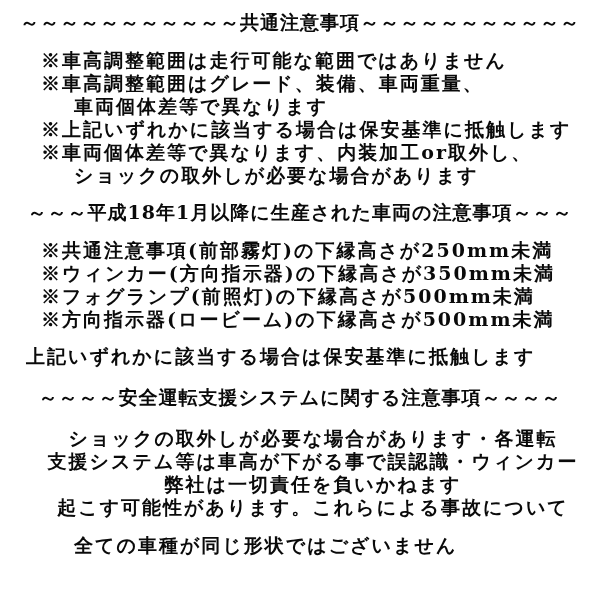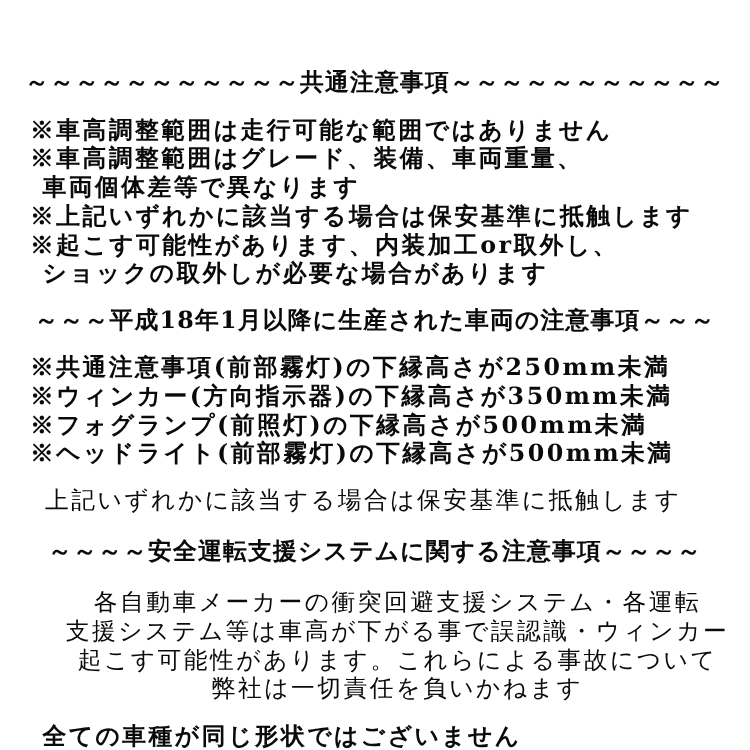--- a/index.html
+++ b/index.html
@@ -18,7 +18,6 @@
     color: #0a0a0a;
     font-family: "DejaVu Serif", "Liberation Serif", serif;
     font-size: 19px;
-    margin-top: 44px;
   }
   .heading {
     text-align: center;

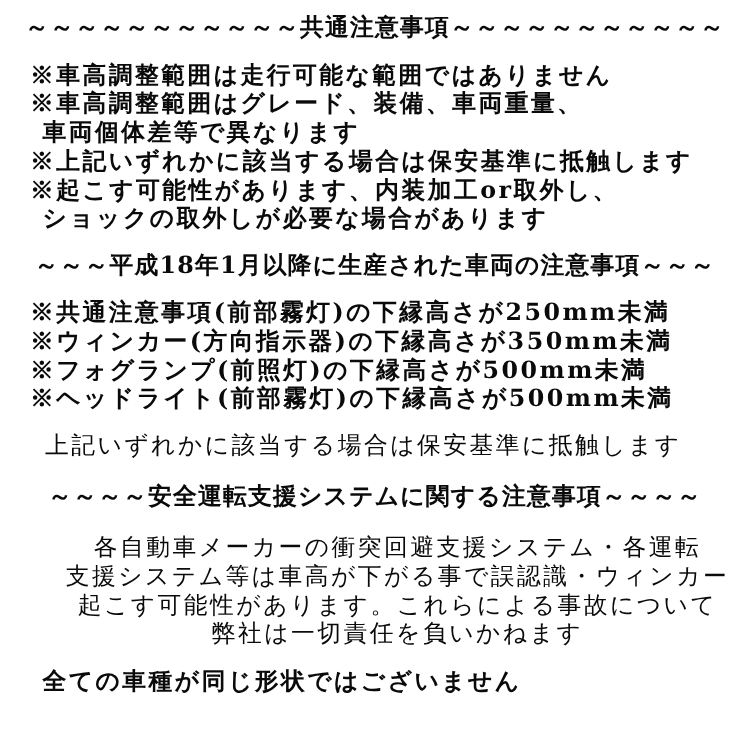--- a/index.html
+++ b/index.html
@@ -30,7 +30,7 @@
     margin-top: 15px;
   }
   .line {
-    padding-left: 24px;
+    padding-left: 41px;
     letter-spacing: 2px;
     line-height: 23px;
     white-space: nowrap;

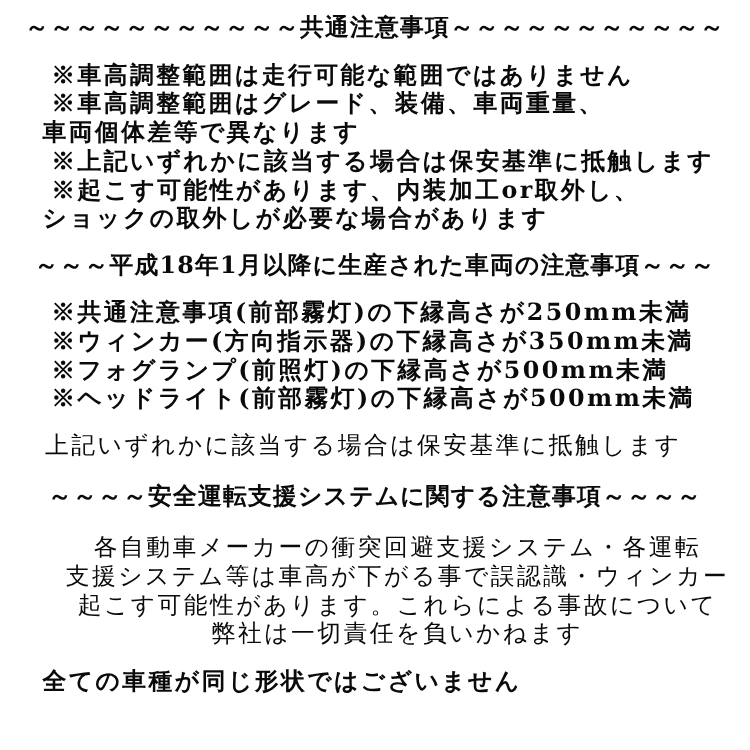--- a/index.html
+++ b/index.html
@@ -37,7 +37,7 @@
     font-weight: bold;
   }
   .line.indent {
-    padding-left: 34px;
+    padding-left: 74px;
   }
   .para-line {
     padding-left: 36px;

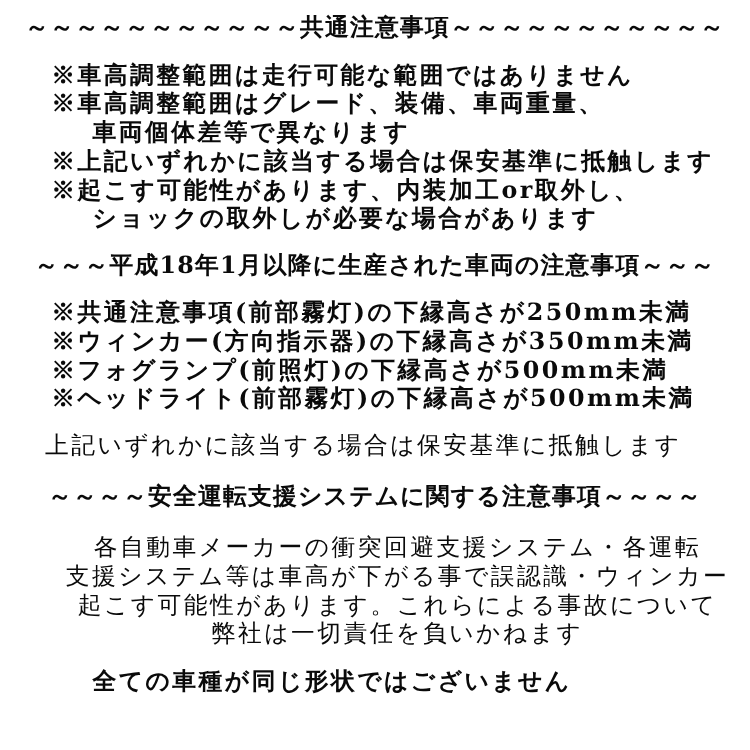--- a/index.html
+++ b/index.html
@@ -61,7 +61,7 @@
     <div class="line">※車高調整範囲はグレード、装備、車両重量、</div>
     <div class="line indent">車両個体差等で異なります</div>
     <div class="line">※上記いずれかに該当する場合は保安基準に抵触します</div>
-    <div class="line">※起こす可能性があります、内装加工or取外し、</div>
+    <div class="line">※車両個体差等で異なります、内装加工or取外し、</div>
     <div class="line indent">ショックの取外しが必要な場合があります</div>
   </div>
 

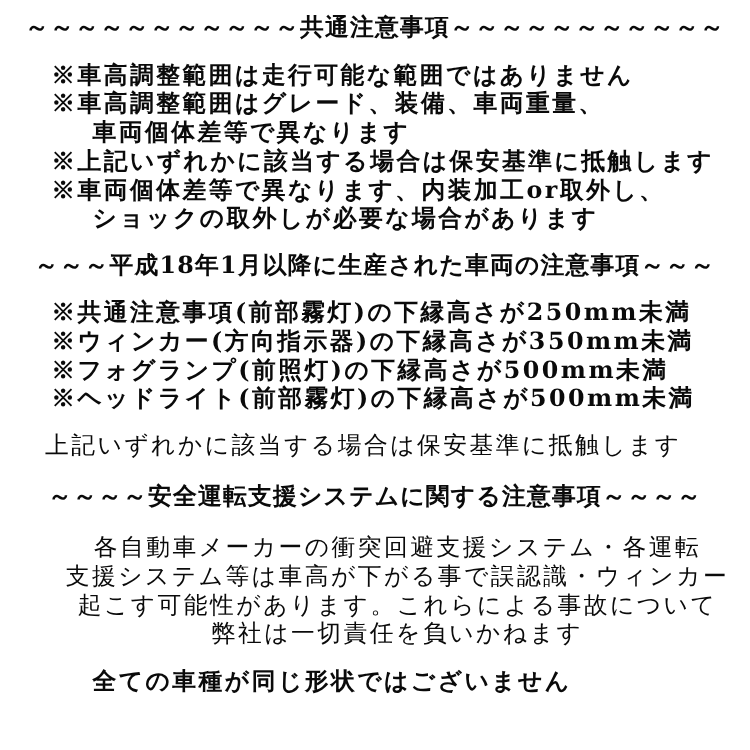--- a/index.html
+++ b/index.html
@@ -71,7 +71,7 @@
     <div class="line">※共通注意事項(前部霧灯)の下縁高さが250mm未満</div>
     <div class="line">※ウィンカー(方向指示器)の下縁高さが350mm未満</div>
     <div class="line">※フォグランプ(前照灯)の下縁高さが500mm未満</div>
-    <div class="line">※ヘッドライト(前部霧灯)の下縁高さが500mm未満</div>
+    <div class="line">※方向指示器(ロービーム)の下縁高さが500mm未満</div>
   </div>
 
   <div class="para-line gap-lg">上記いずれかに該当する場合は保安基準に抵触します</div>

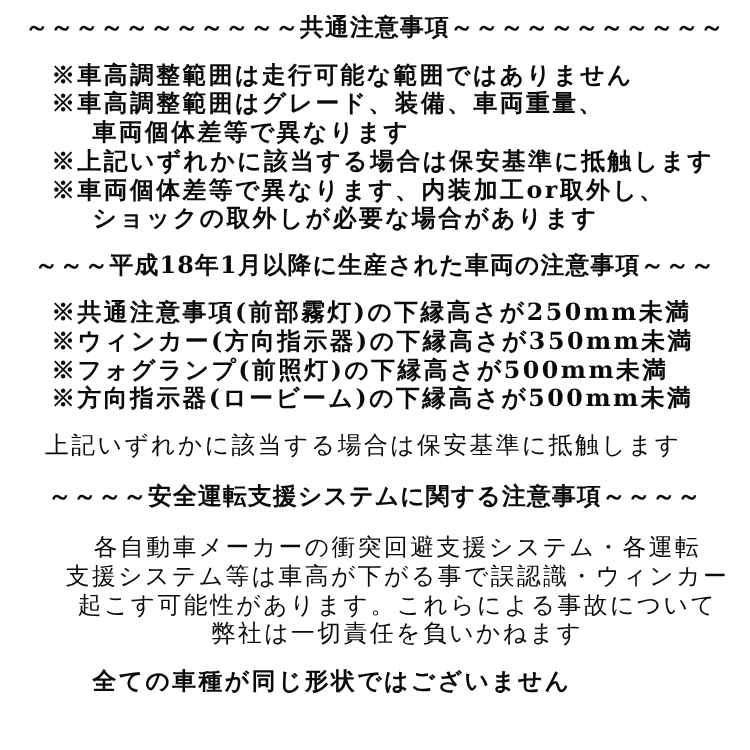--- a/index.html
+++ b/index.html
@@ -40,11 +40,11 @@
     padding-left: 74px;
   }
   .para-line {
-    padding-left: 36px;
+    padding-left: 26px;
     letter-spacing: 2px;
     line-height: 23px;
     white-space: nowrap;
-    font-weight: normal;
+    font-weight: bold;
   }
   .gap-lg { margin-top: 14px; }
   .gap-xl { margin-top: 18px; text-align: center; }

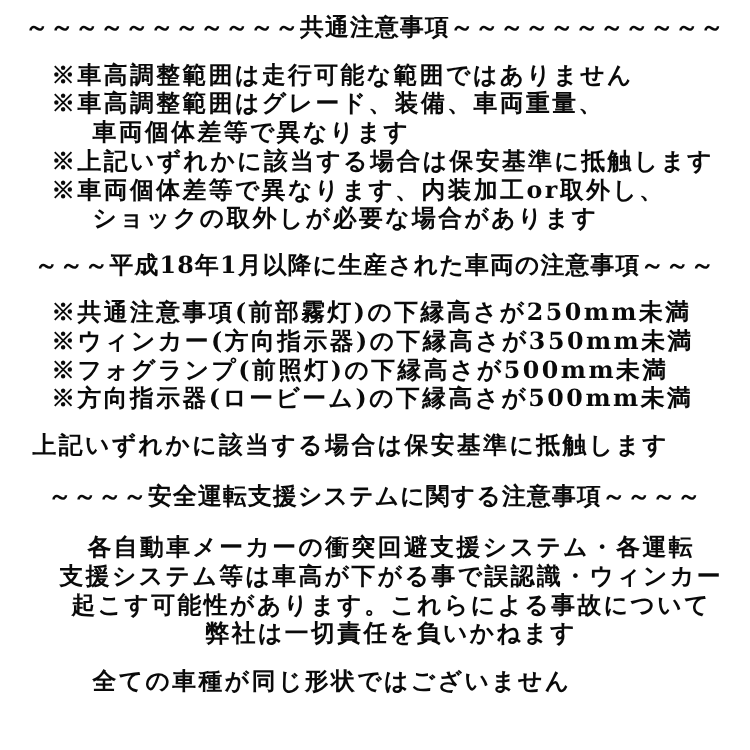--- a/index.html
+++ b/index.html
@@ -79,7 +79,7 @@
   <div class="heading gap-xl">～～～～安全運転支援システムに関する注意事項～～～～</div>
 
   <div class="block gap-xl">
-    <div class="para-line">各自動車メーカーの衝突回避支援システム・各運転</div>
+    <div class="para-line">ショックの取外しが必要な場合があります・各運転</div>
     <div class="para-line">支援システム等は車高が下がる事で誤認識・ウィンカー</div>
     <div class="para-line">起こす可能性があります。これらによる事故について</div>
     <div class="para-line">弊社は一切責任を負いかねます</div>

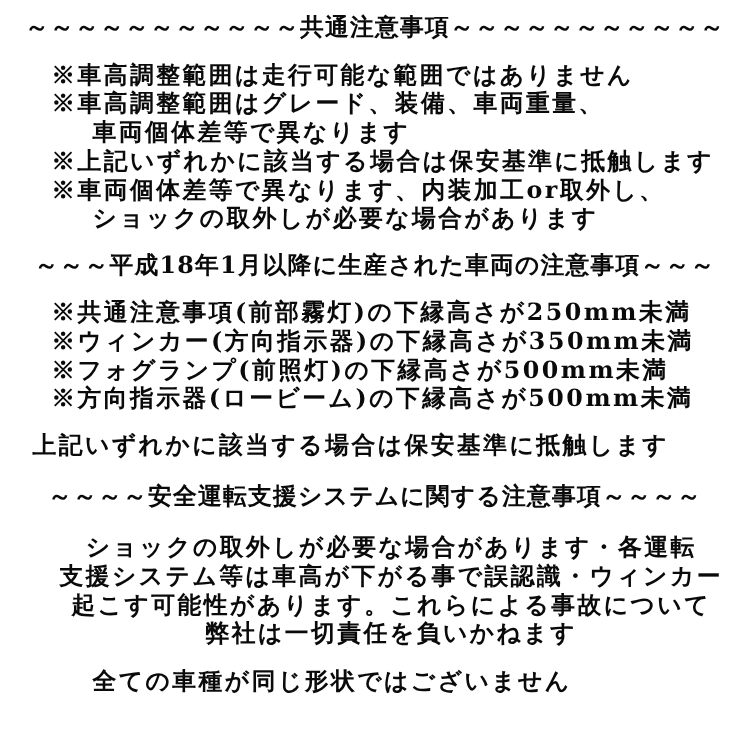--- a/index.html
+++ b/index.html
@@ -81,8 +81,8 @@
   <div class="block gap-xl">
     <div class="para-line">ショックの取外しが必要な場合があります・各運転</div>
     <div class="para-line">支援システム等は車高が下がる事で誤認識・ウィンカー</div>
+    <div class="para-line">弊社は一切責任を負いかねます</div>
     <div class="para-line">起こす可能性があります。これらによる事故について</div>
-    <div class="para-line">弊社は一切責任を負いかねます</div>
   </div>
 
   <div class="block">

